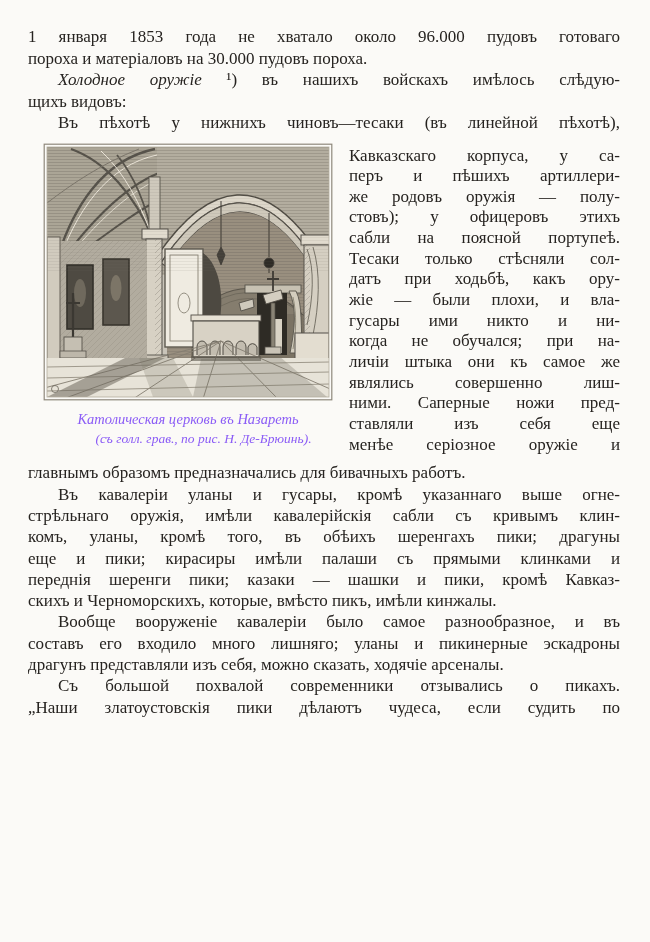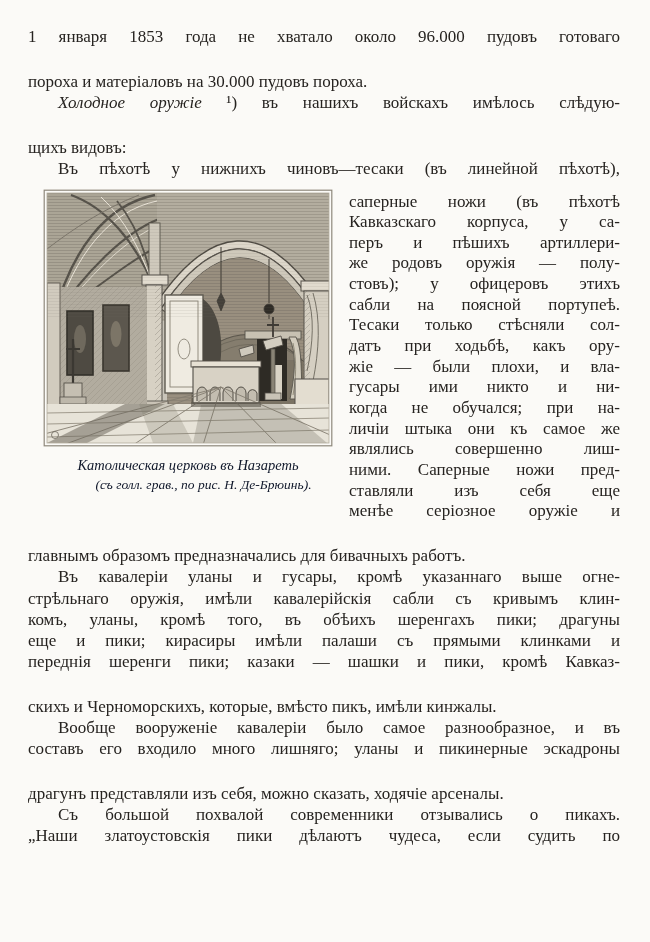--- a/index.html
+++ b/index.html
@@ -22,7 +22,7 @@
     text-align-last:justify;
     white-space:normal;
   }
-  .line.last{text-align-last:left;margin-top:23px;}
+  .line.last{text-align-last:left;}
   .ind{text-indent:30px;}
   .it{font-style:italic;}
   .section-b{display:flex;margin-top:9px;}

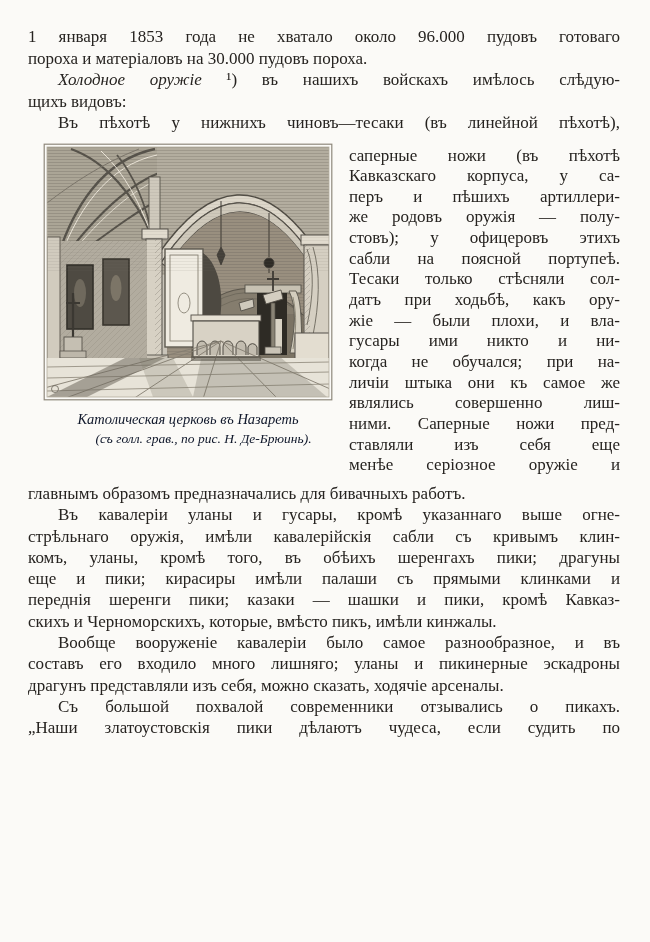--- a/index.html
+++ b/index.html
@@ -209,7 +209,6 @@
     </div>
 
     <div class="col-right">
-        <div class="line">саперные ножи (въ пѣхотѣ</div>
         <div class="line">Кавказскаго корпуса, у са-</div>
         <div class="line">перъ и пѣшихъ артиллери-</div>
         <div class="line">же родовъ оружія — полу-</div>

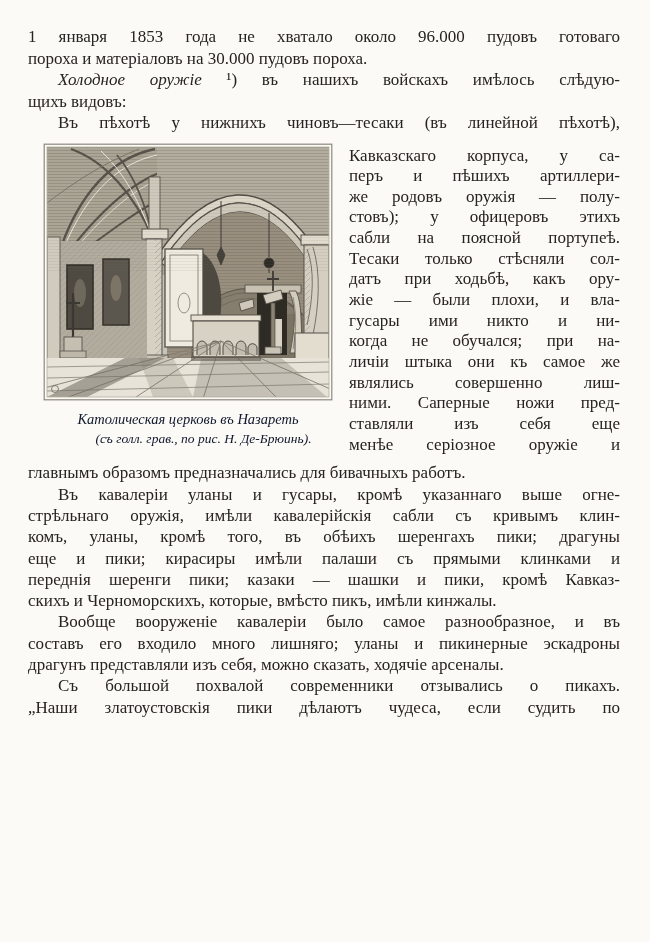--- a/index.html
+++ b/index.html
@@ -37,7 +37,7 @@
     font-style:italic;
     font-size:14.5px;
     line-height:19px;
-    color:#0f172a;
+    color:#8b5cf6;
   }
   .caption .c2{font-size:13.5px;margin-left:31px;}
   .col-right{

